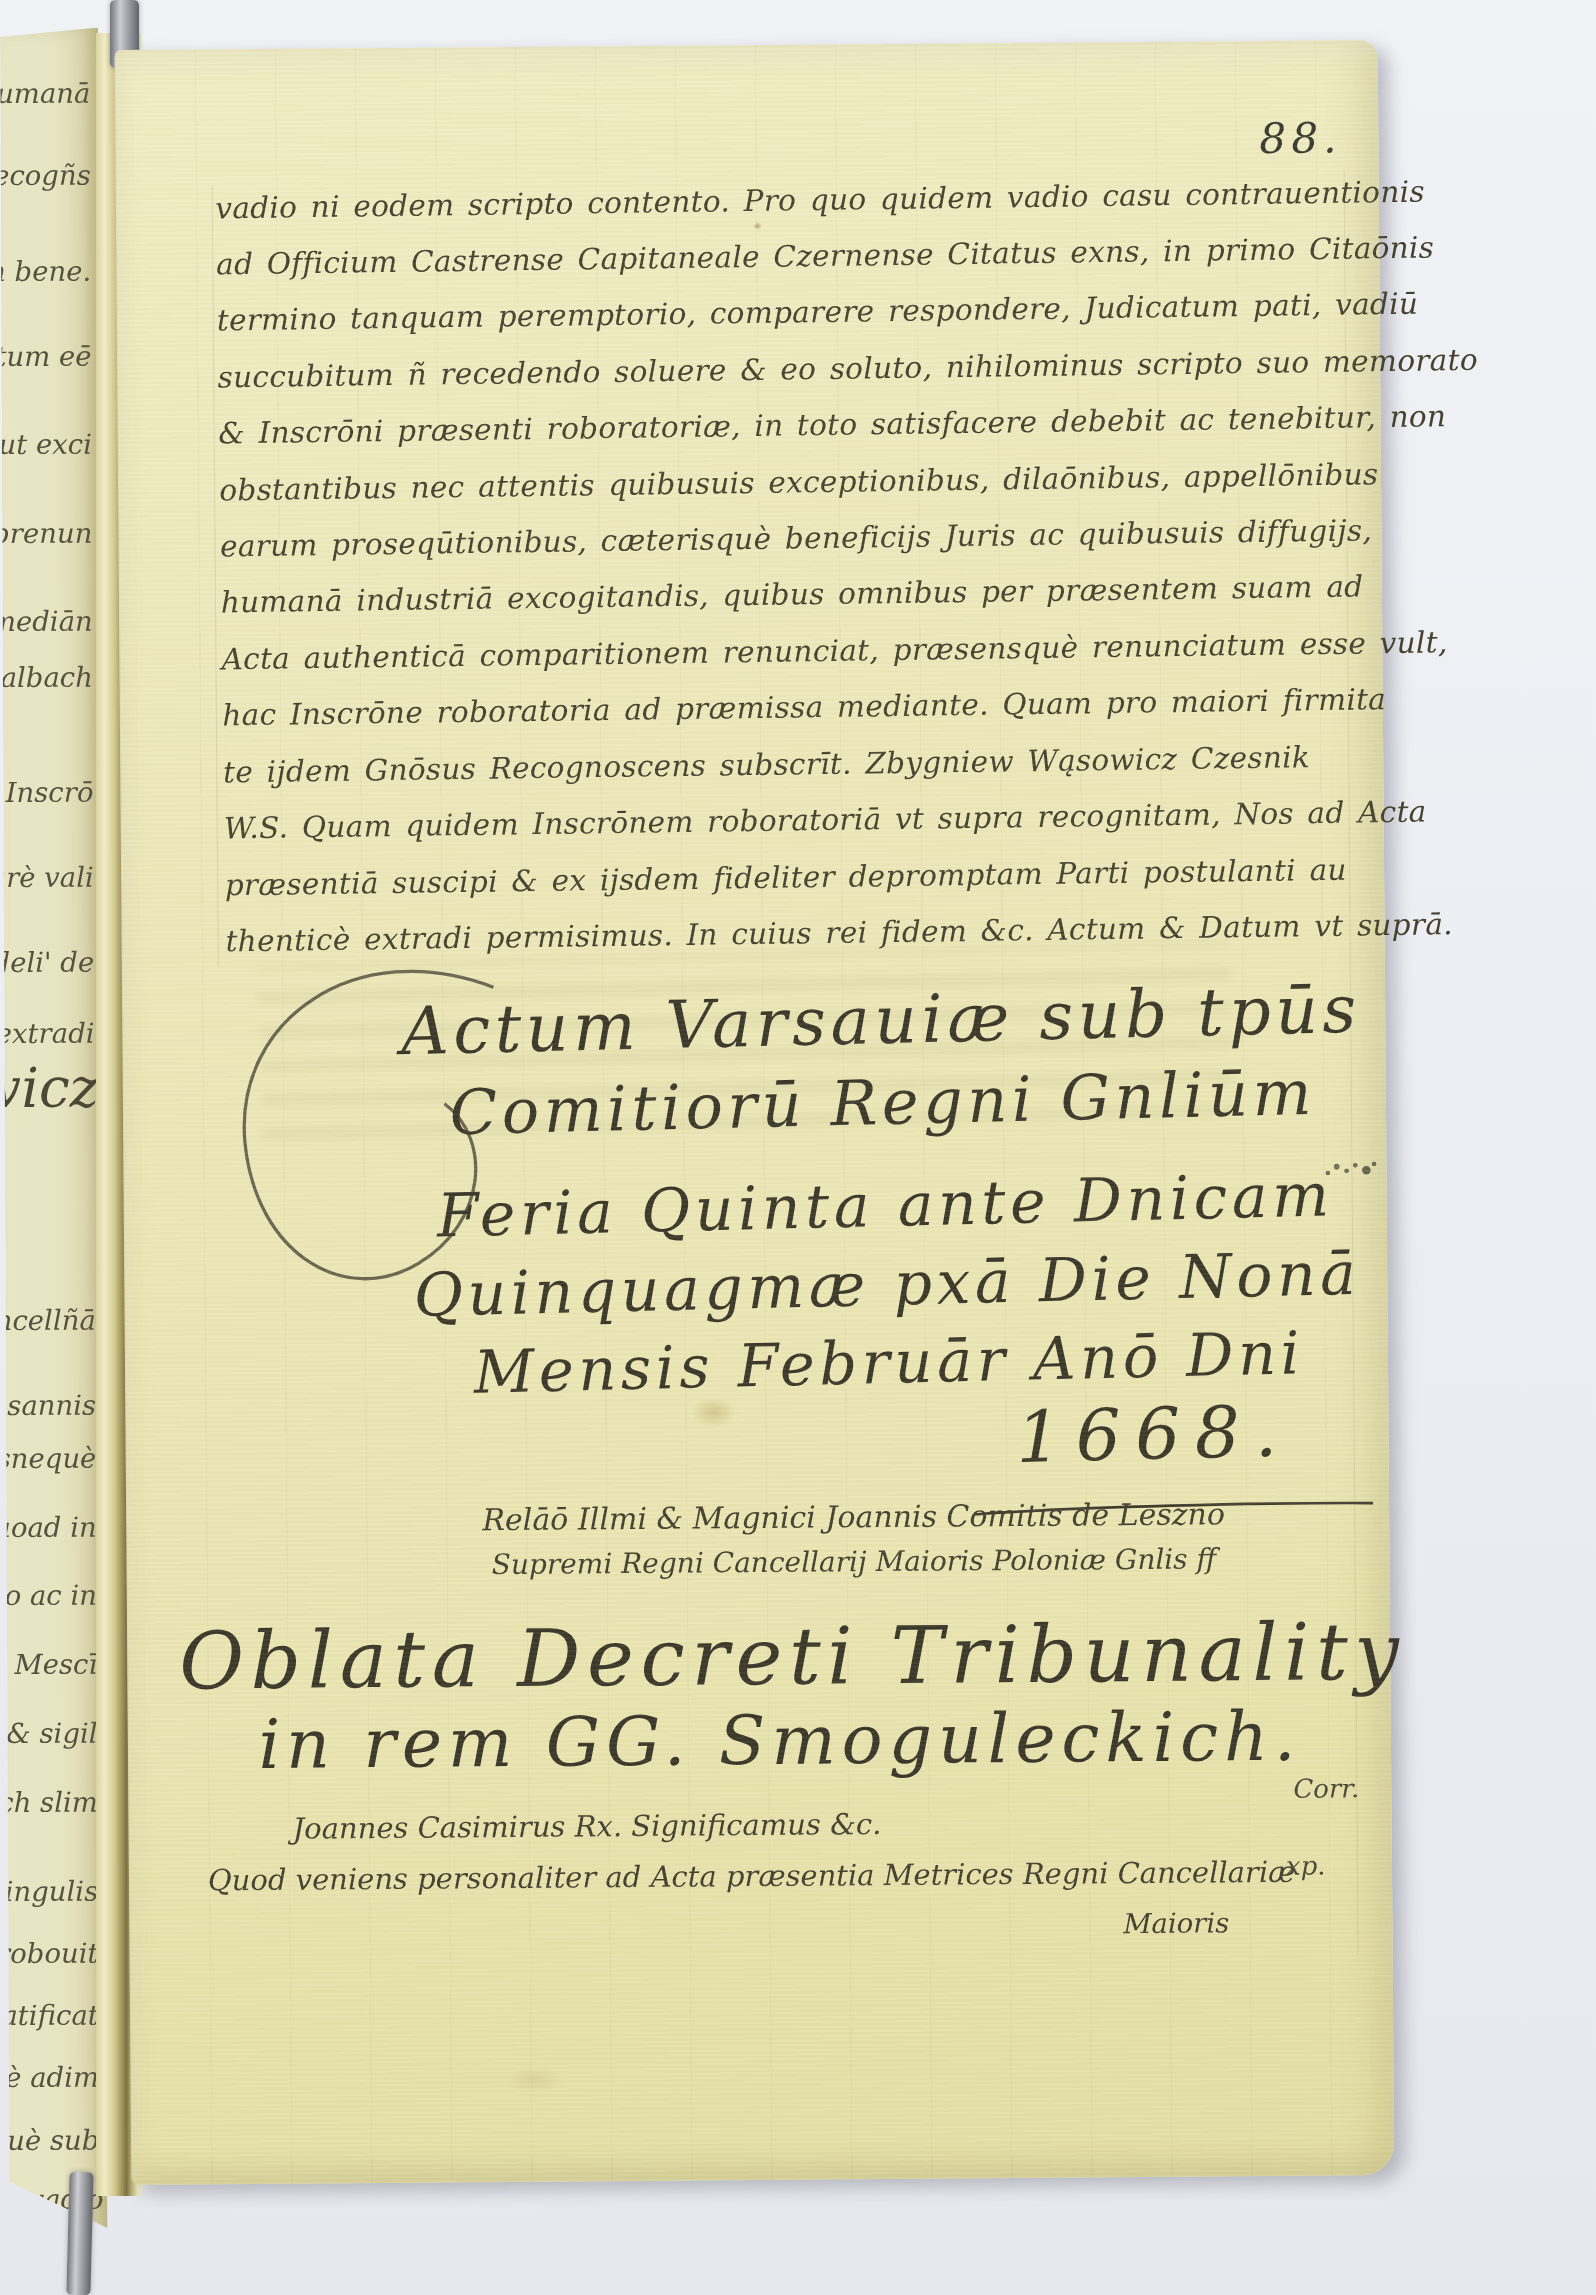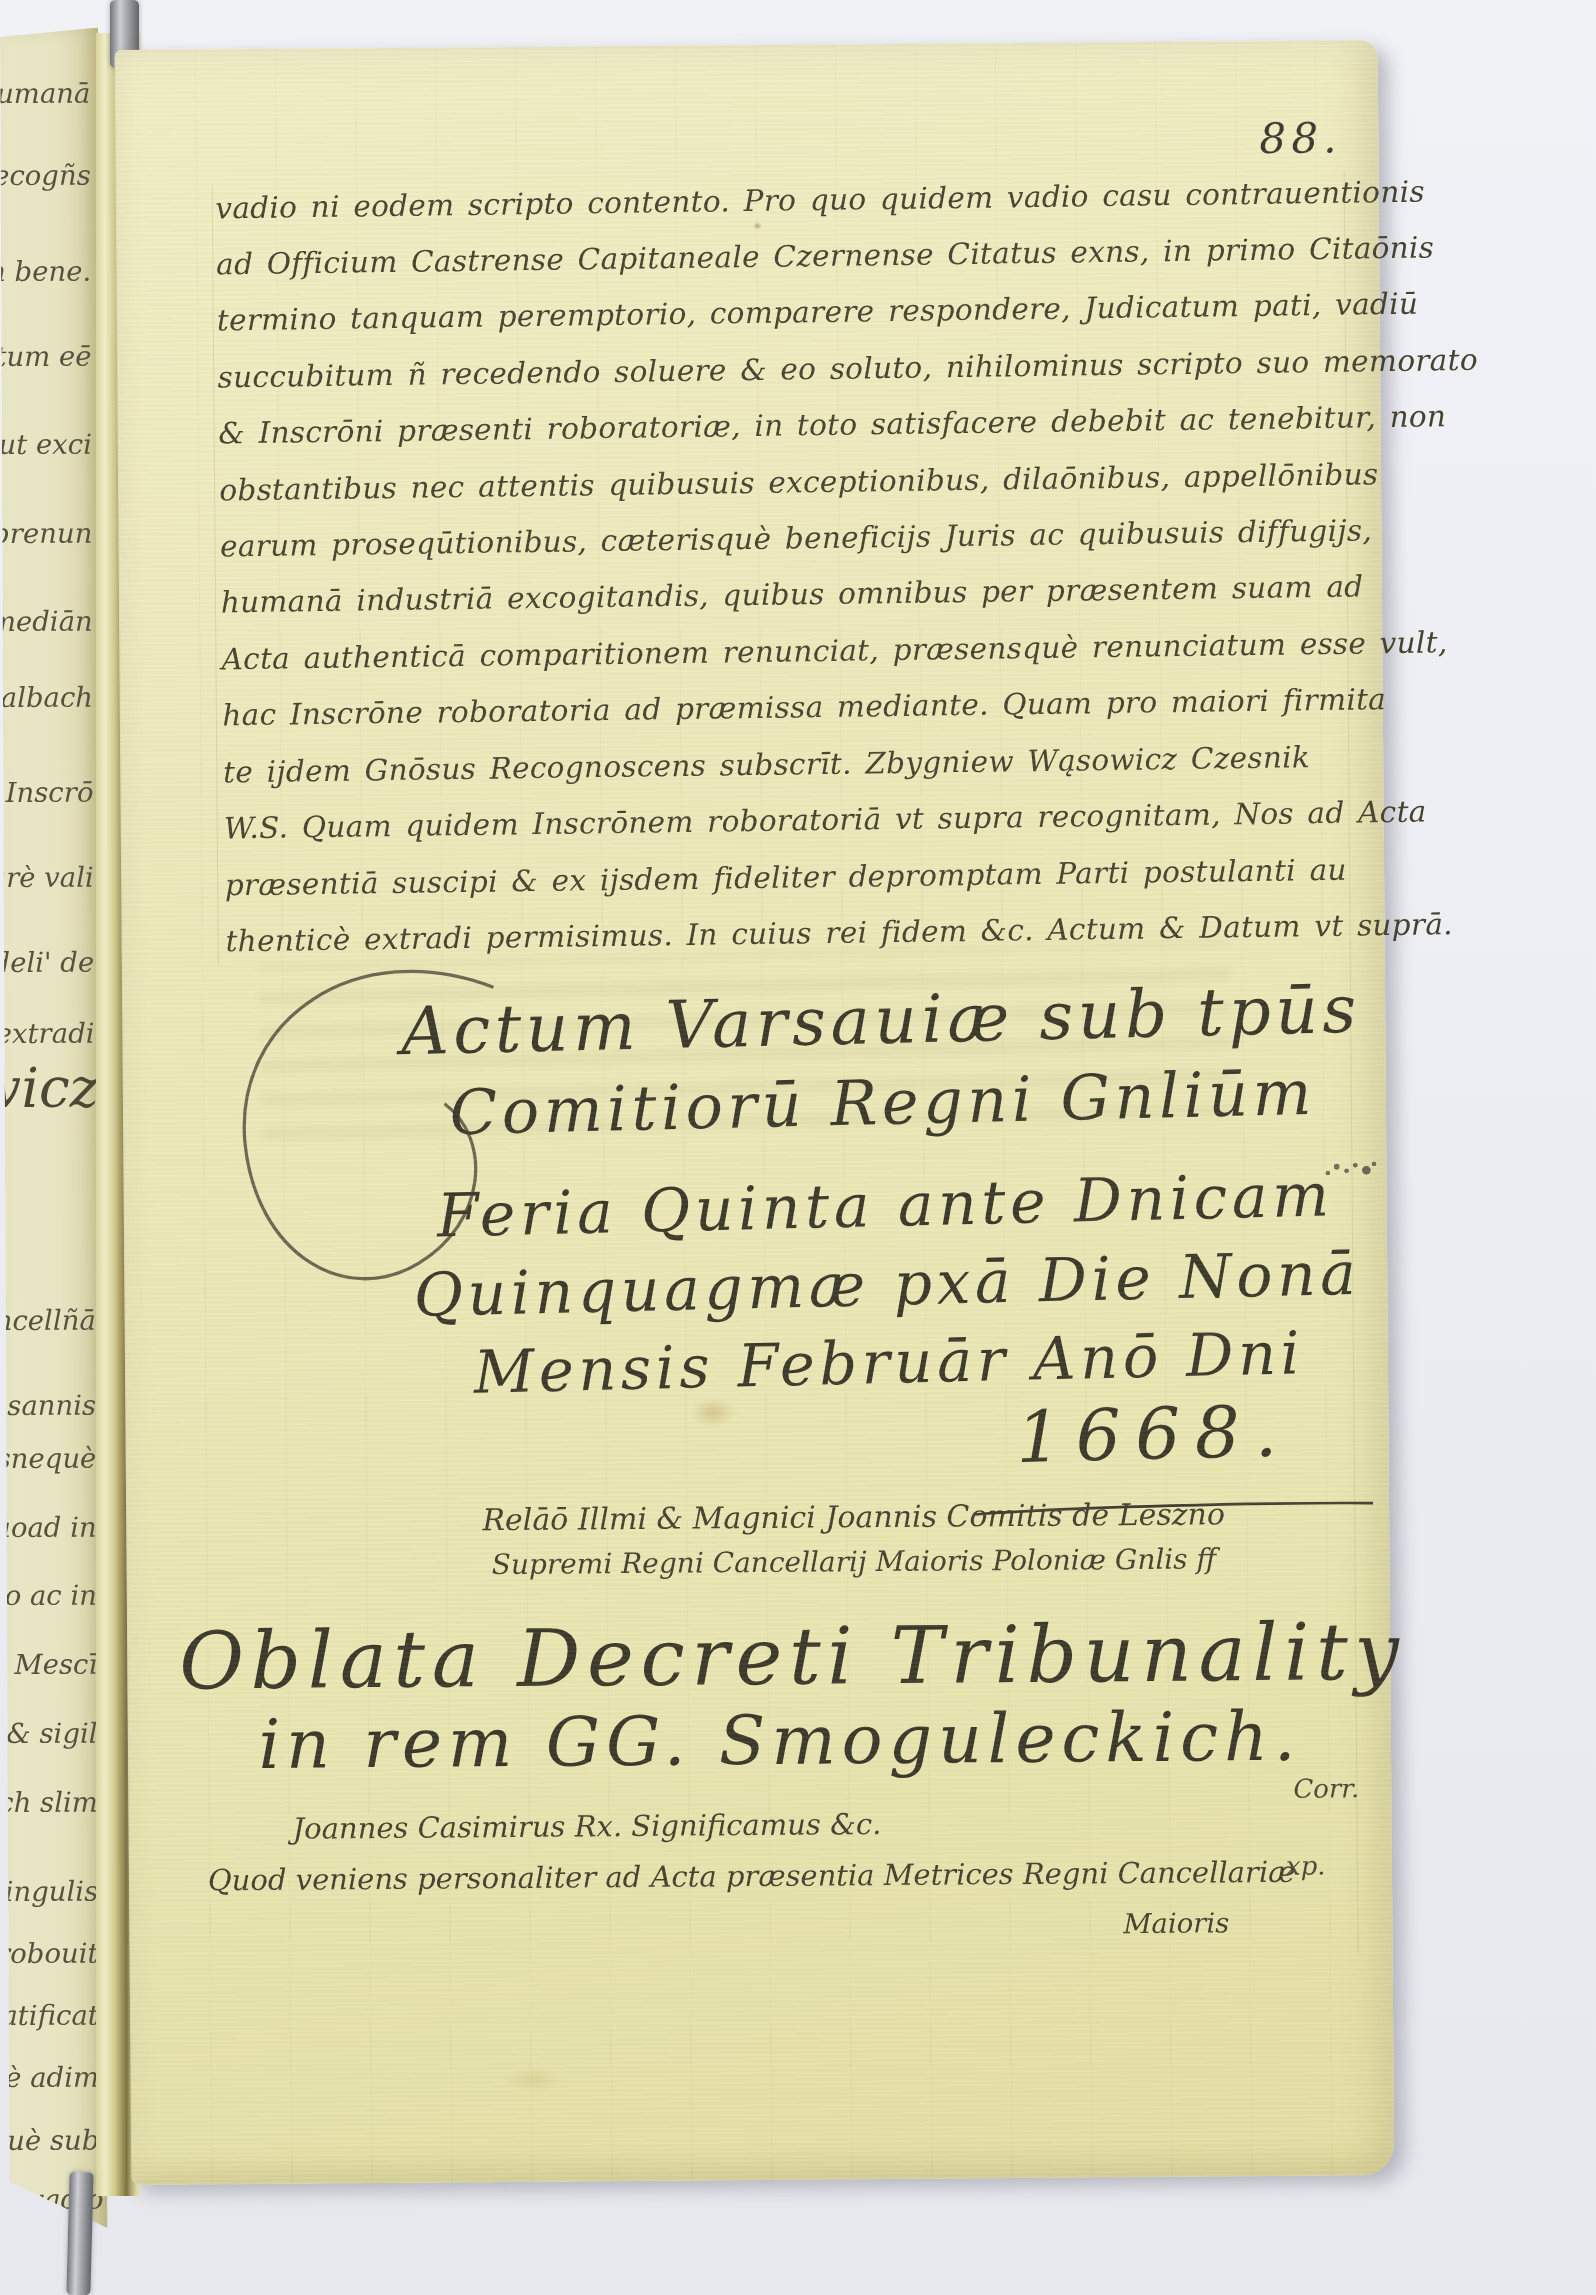--- a/index.html
+++ b/index.html
@@ -89,7 +89,7 @@
   <span class="frag" style="top:403px">r aut exci</span>
   <span class="frag" style="top:492px">Abrenun</span>
   <span class="frag" style="top:580px">a mediān</span>
-  <span class="frag" style="top:656px">albach</span>
+  <span class="frag" style="top:636px">albach</span>
   <span class="frag" style="top:751px">em Inscrō</span>
   <span class="frag" style="top:836px">Jurè vali</span>
   <span class="frag" style="top:921px">deli' de</span>

